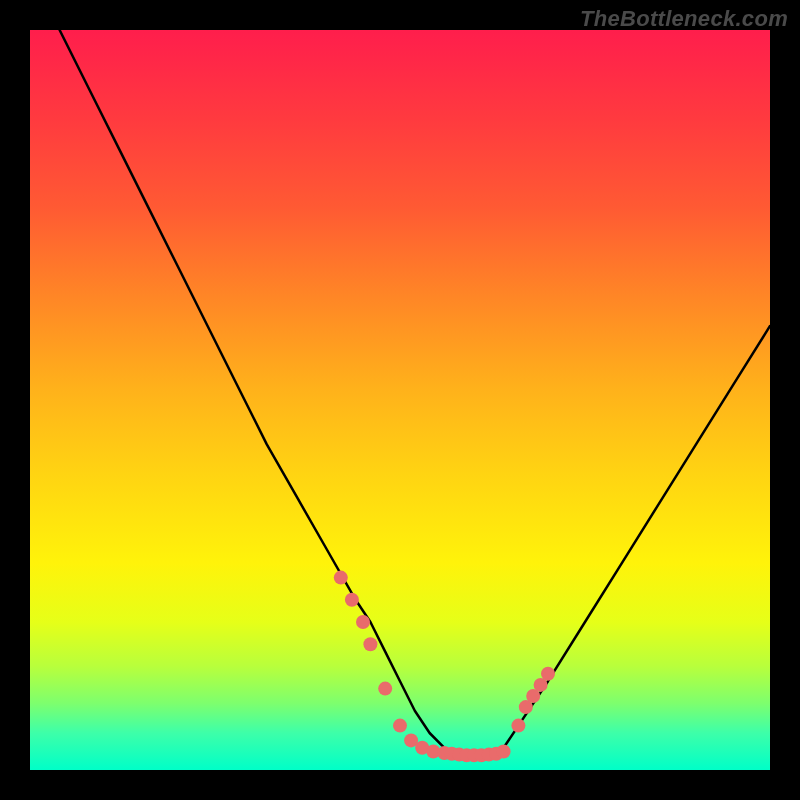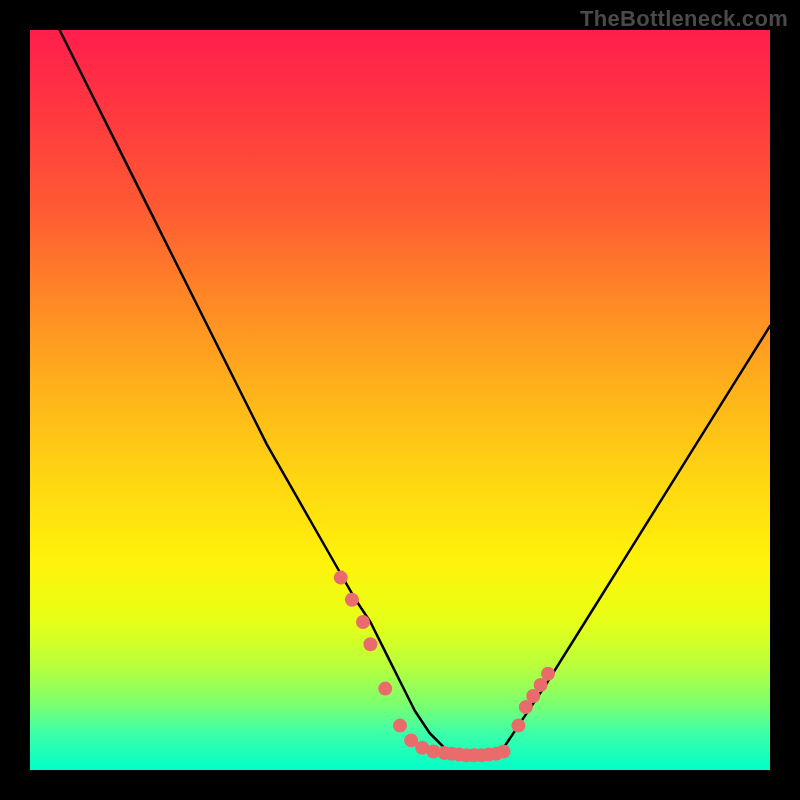--- a/index.html
+++ b/index.html
@@ -16,6 +16,7 @@
     width: 800px;
     height: 800px;
     background: #000;
+    font-style: italic;
   }
   .plot-area {
     position: absolute;

